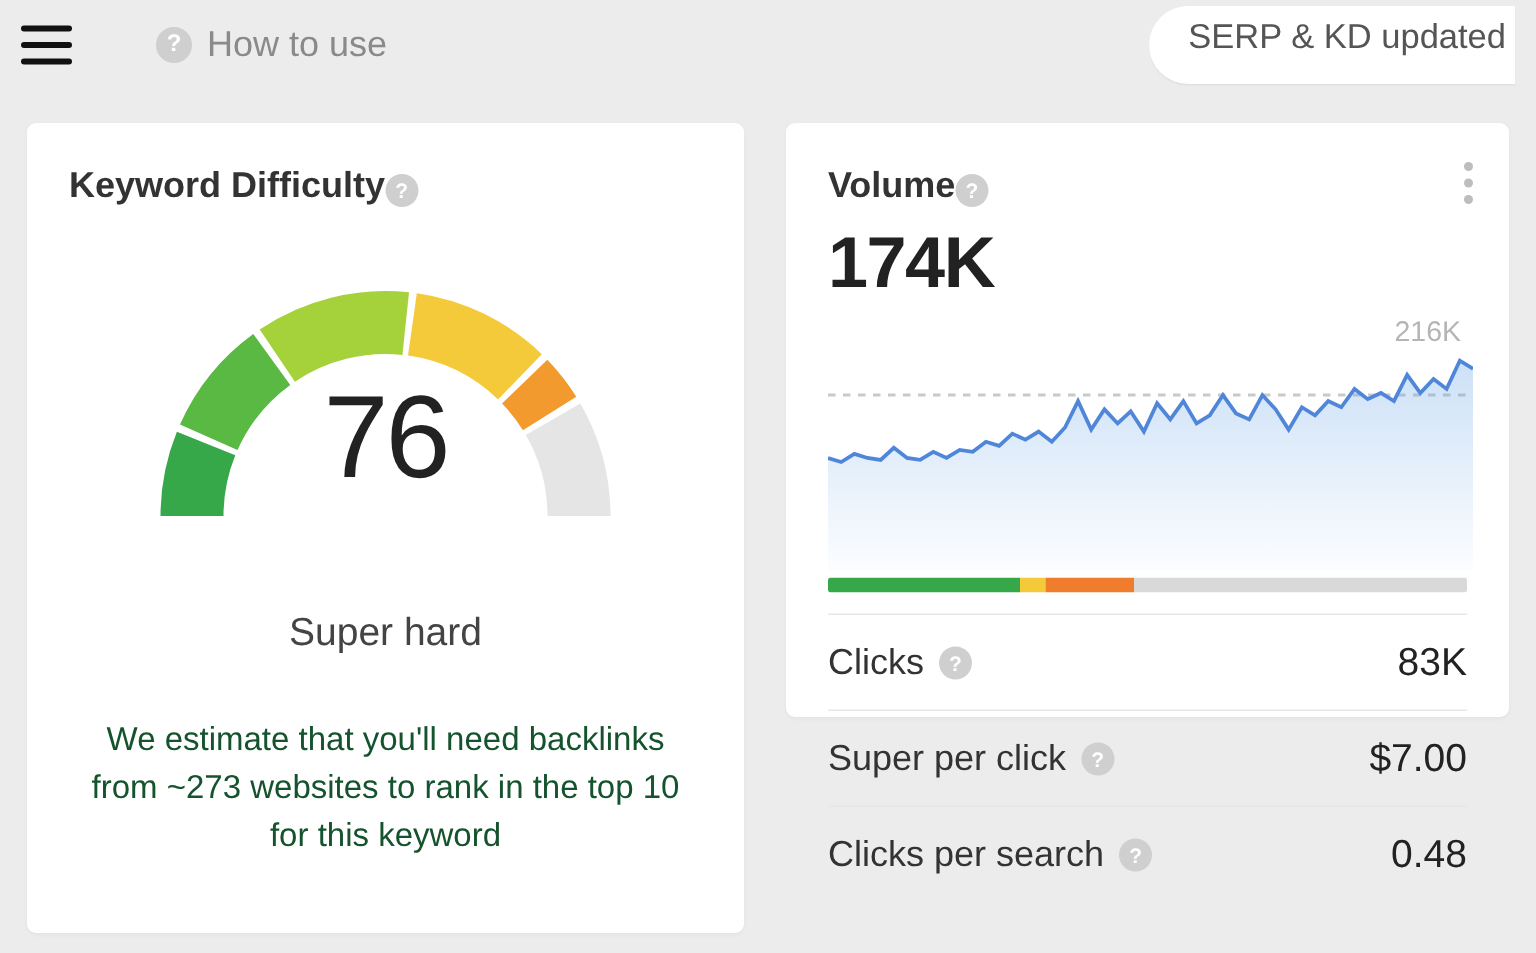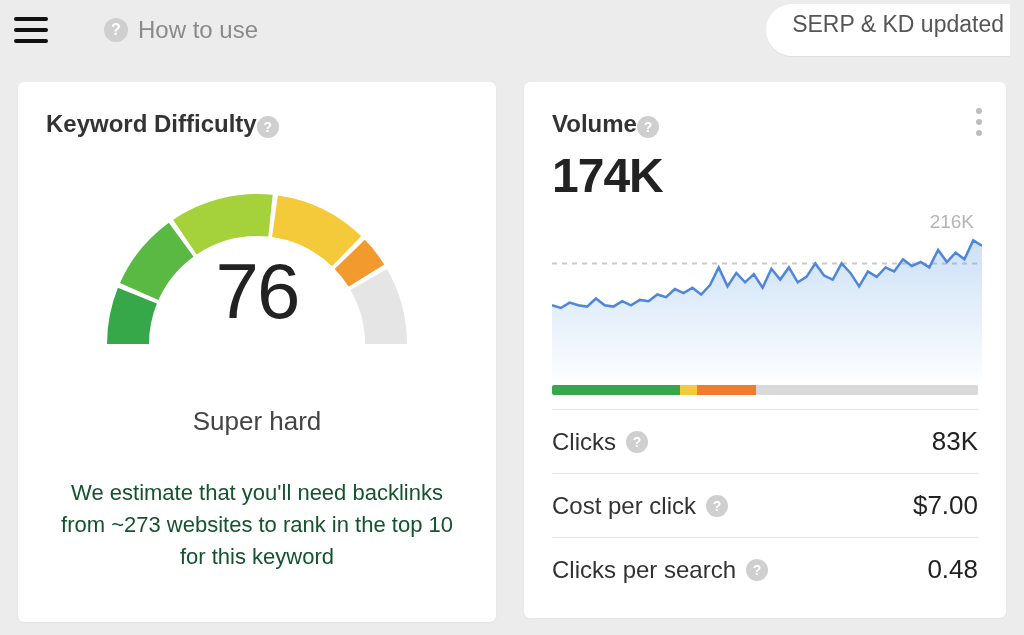--- a/index.html
+++ b/index.html
@@ -18,7 +18,7 @@
   .cards{display:flex;gap:28px;padding:22px 18px 0 18px;}
   .card{background:#fff;border-radius:6px;padding:28px 28px 24px 28px;box-shadow:0 1px 3px rgba(0,0,0,.04);}
   .card.kd{width:478px;height:540px;}
-  .card.vol{width:482px;height:536px;position:relative;}
+  .card.vol{width:482px;height:396px;position:relative;}
   .card-title{font-size:24px;font-weight:700;color:#333;display:flex;align-items:flex-end;gap:0;}
   .gauge-wrap{display:flex;flex-direction:column;align-items:center;margin-top:34px;}
   .gauge{position:relative;width:320px;height:182px;}

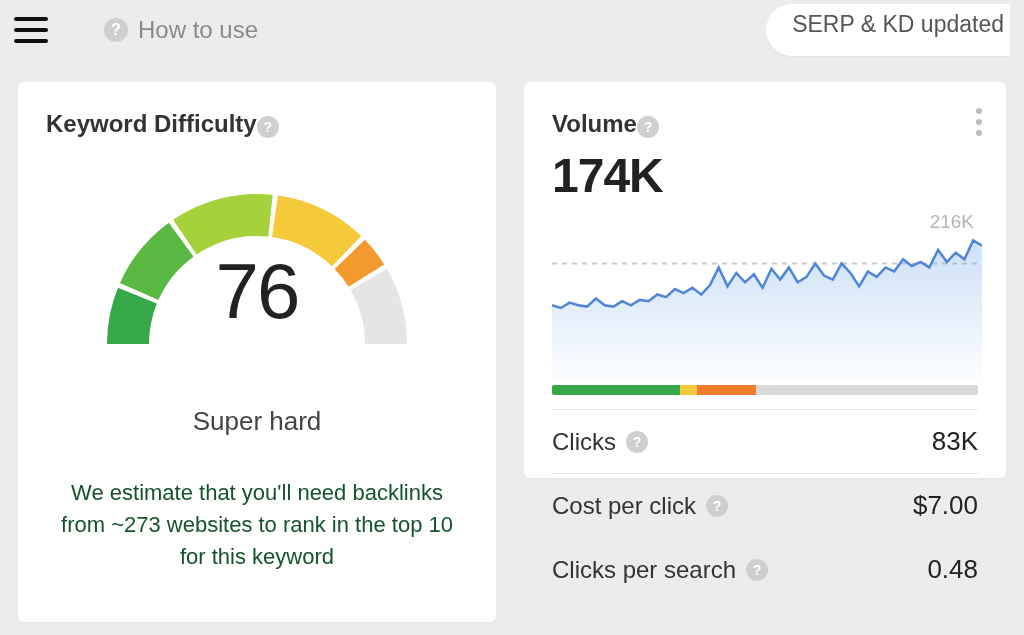--- a/index.html
+++ b/index.html
@@ -129,7 +129,7 @@
         </div>
         <div class="kv">
           <div class="kv-label">
-            <span>Cost per click</span>
+            <span>Super per click</span>
             <span class="q small">?</span>
           </div>
           <div class="kv-val">$7.00</div>

